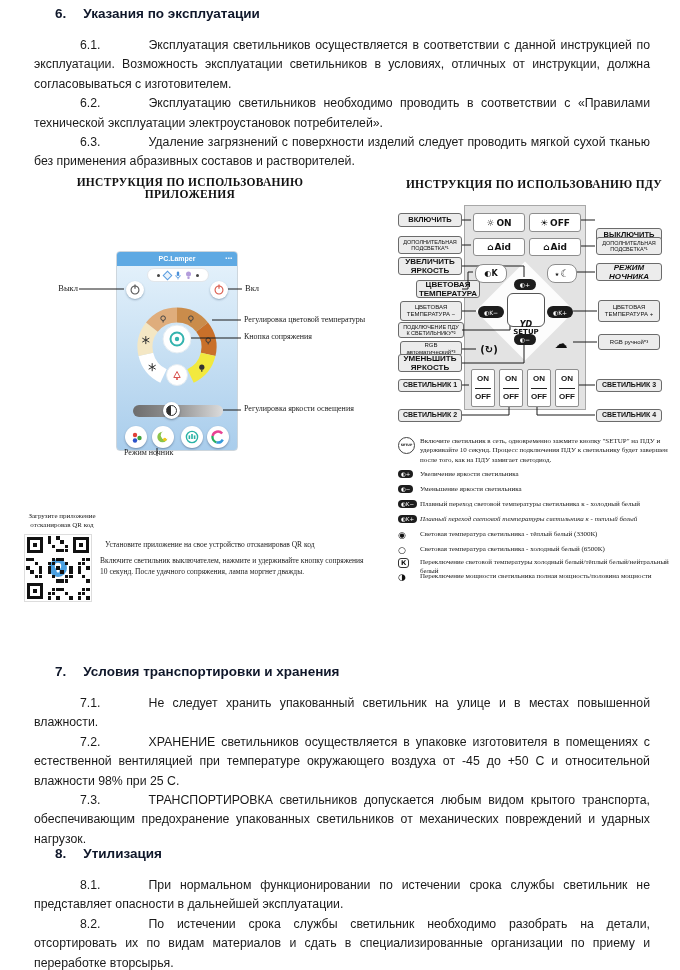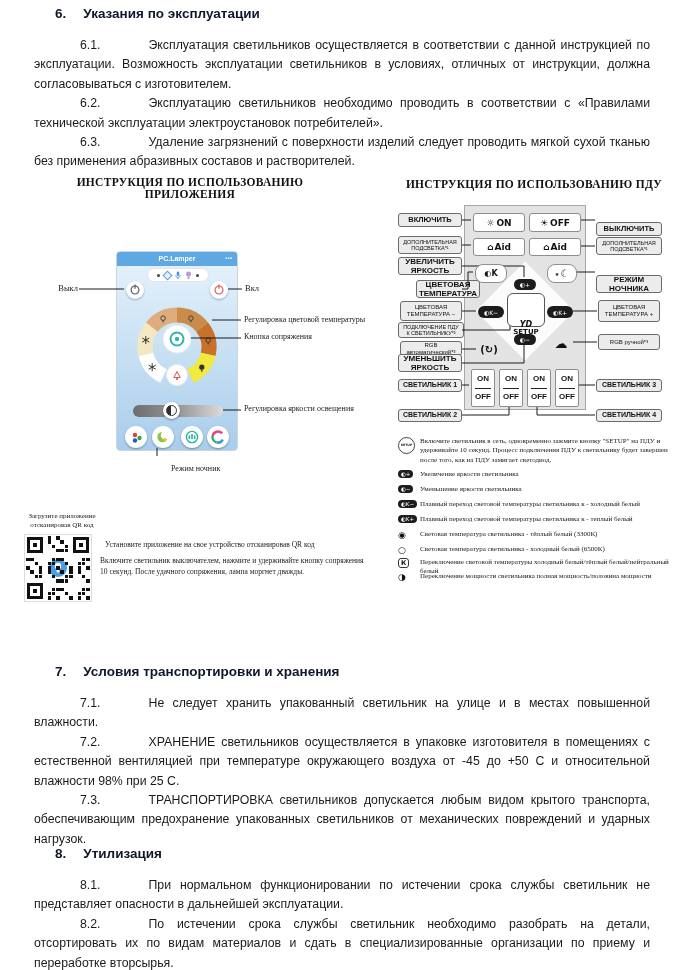--- a/index.html
+++ b/index.html
@@ -368,7 +368,7 @@
   <div class="slab f7" style="left:398px;top:379px;width:64px;height:13px;">СВЕТИЛЬНИК 1</div>
   <div class="slab f7" style="left:398px;top:409px;width:64px;height:13px;">СВЕТИЛЬНИК 2</div>
 
-  <div class="slab b75" style="left:596px;top:222px;width:66px;height:14px;">ВЫКЛЮЧИТЬ</div>
+  <div class="slab b75" style="left:596px;top:228px;width:66px;height:14px;">ВЫКЛЮЧИТЬ</div>
   <div class="slab f55" style="left:596px;top:237px;width:66px;height:18px;">ДОПОЛНИТЕЛЬНАЯ ПОДСВЕТКА*¹</div>
   <div class="slab b8" style="left:596px;top:275px;width:66px;height:18px;">РЕЖИМ НОЧНИКА</div>
   <div class="slab f6" style="left:598px;top:300px;width:62px;height:22px;">ЦВЕТОВАЯ ТЕМПЕРАТУРА +</div>

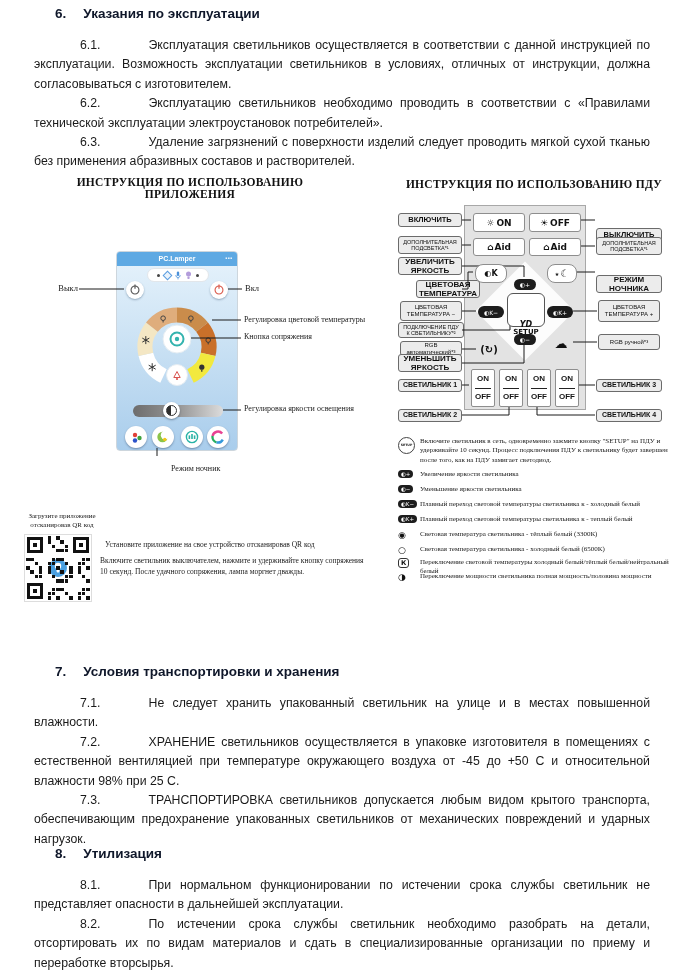--- a/index.html
+++ b/index.html
@@ -370,7 +370,7 @@
 
   <div class="slab b75" style="left:596px;top:228px;width:66px;height:14px;">ВЫКЛЮЧИТЬ</div>
   <div class="slab f55" style="left:596px;top:237px;width:66px;height:18px;">ДОПОЛНИТЕЛЬНАЯ ПОДСВЕТКА*¹</div>
-  <div class="slab b8" style="left:596px;top:275px;width:66px;height:18px;">РЕЖИМ НОЧНИКА</div>
+  <div class="slab b8" style="left:596px;top:263px;width:66px;height:18px;font-style:italic;">РЕЖИМ НОЧНИКА</div>
   <div class="slab f6" style="left:598px;top:300px;width:62px;height:22px;">ЦВЕТОВАЯ ТЕМПЕРАТУРА +</div>
   <div class="slab f6" style="left:598px;top:334px;width:62px;height:16px;">RGB ручной*³</div>
   <div class="slab f7" style="left:596px;top:379px;width:66px;height:13px;">СВЕТИЛЬНИК 3</div>

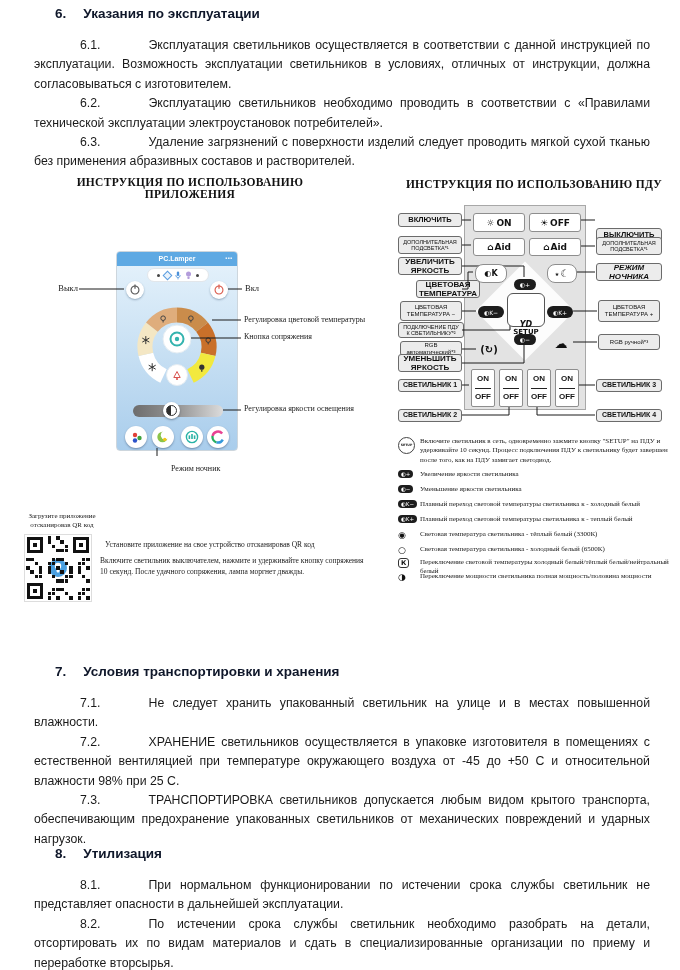--- a/index.html
+++ b/index.html
@@ -211,7 +211,7 @@
   <div class="ann ann-s" style="left:244px;top:315px;">Регулировка цветовой температуры</div>
   <div class="ann ann-s" style="left:244px;top:332px;">Кнопка сопряжения</div>
   <div class="ann ann-s" style="left:244px;top:404px;">Регулировка яркости освещения</div>
-  <div class="ann ann-s" style="left:124px;top:464px;margin-left:47px;">Режим ночник</div>
+  <div class="ann ann-s" style="left:124px;top:448px;">Режим ночник</div>
 
   <div class="qrcap">Загрузите приложение отсканировав QR код</div>
   <div class="qr" id="qr">

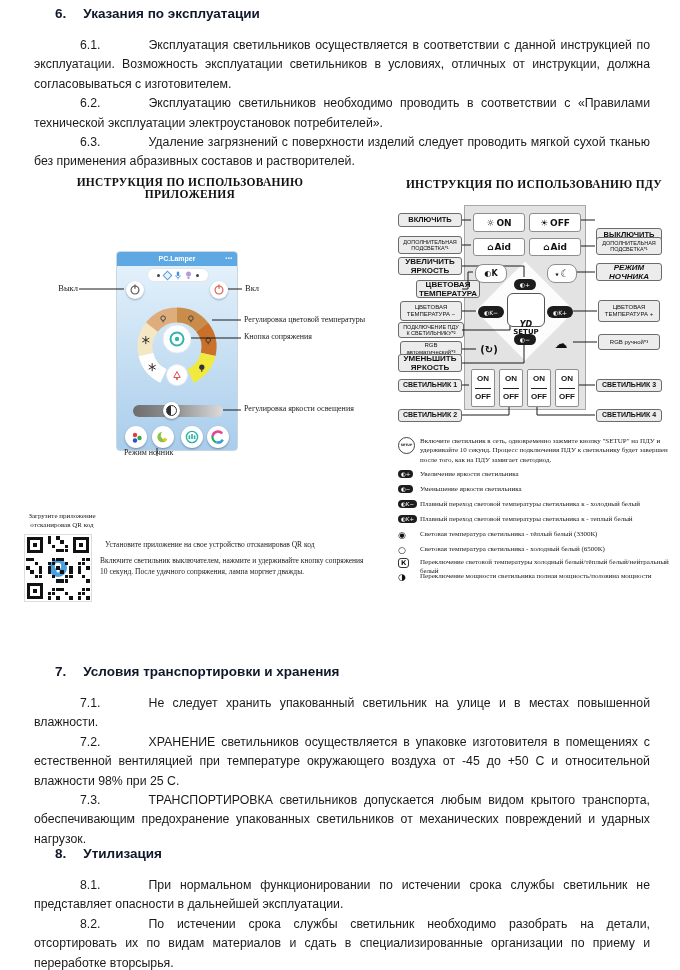--- a/index.html
+++ b/index.html
@@ -406,7 +406,7 @@
     <div class="lic">
         <span class="lp">◐K+</span>
       </div>
-    <div class="ltx" style="width:258px;">Плавный переход световой температуры светильника к - теплый белый</div>
+    <div class="ltx" style="width:258px;font-style:italic;">Плавный переход световой температуры светильника к - теплый белый</div>
   </div>
   <div class="leg" style="top:530px;">
     <div class="lic">

